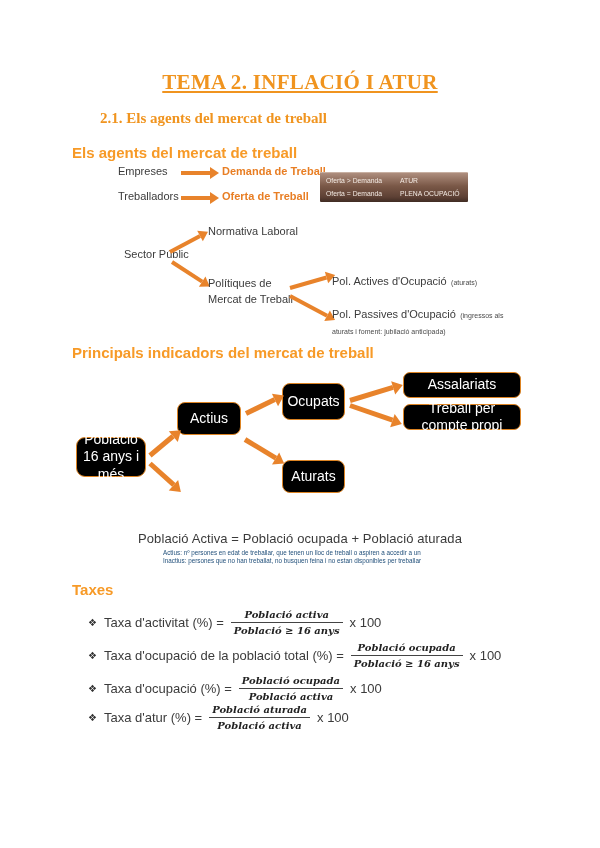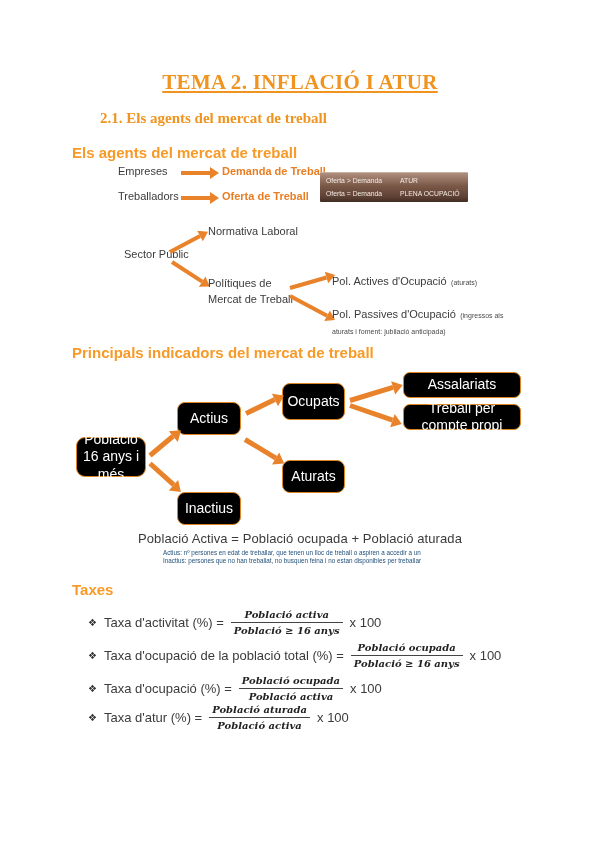--- a/index.html
+++ b/index.html
@@ -129,7 +129,6 @@
   <div class="abs obox" style="left:177px;top:402px;width:64px;height:33px;">Actius</div>
   <div class="abs obox" style="left:76px;top:437px;width:70px;height:40px;border-radius:9px;">Població 16 anys i més</div>
   <div class="abs obox" style="left:282px;top:443px;width:63px;height:33px;margin-top:17px;">Aturats</div>
-  <div class="abs obox" style="left:177px;top:492px;width:64px;height:33px;">Inactius</div>
 
   <div class="abs darrow thick" style="left:150px;top:453px;width:30px;transform:rotate(-40deg);"></div>
   <div class="abs darrow thick" style="left:150px;top:461px;width:32px;transform:rotate(42deg);"></div>

